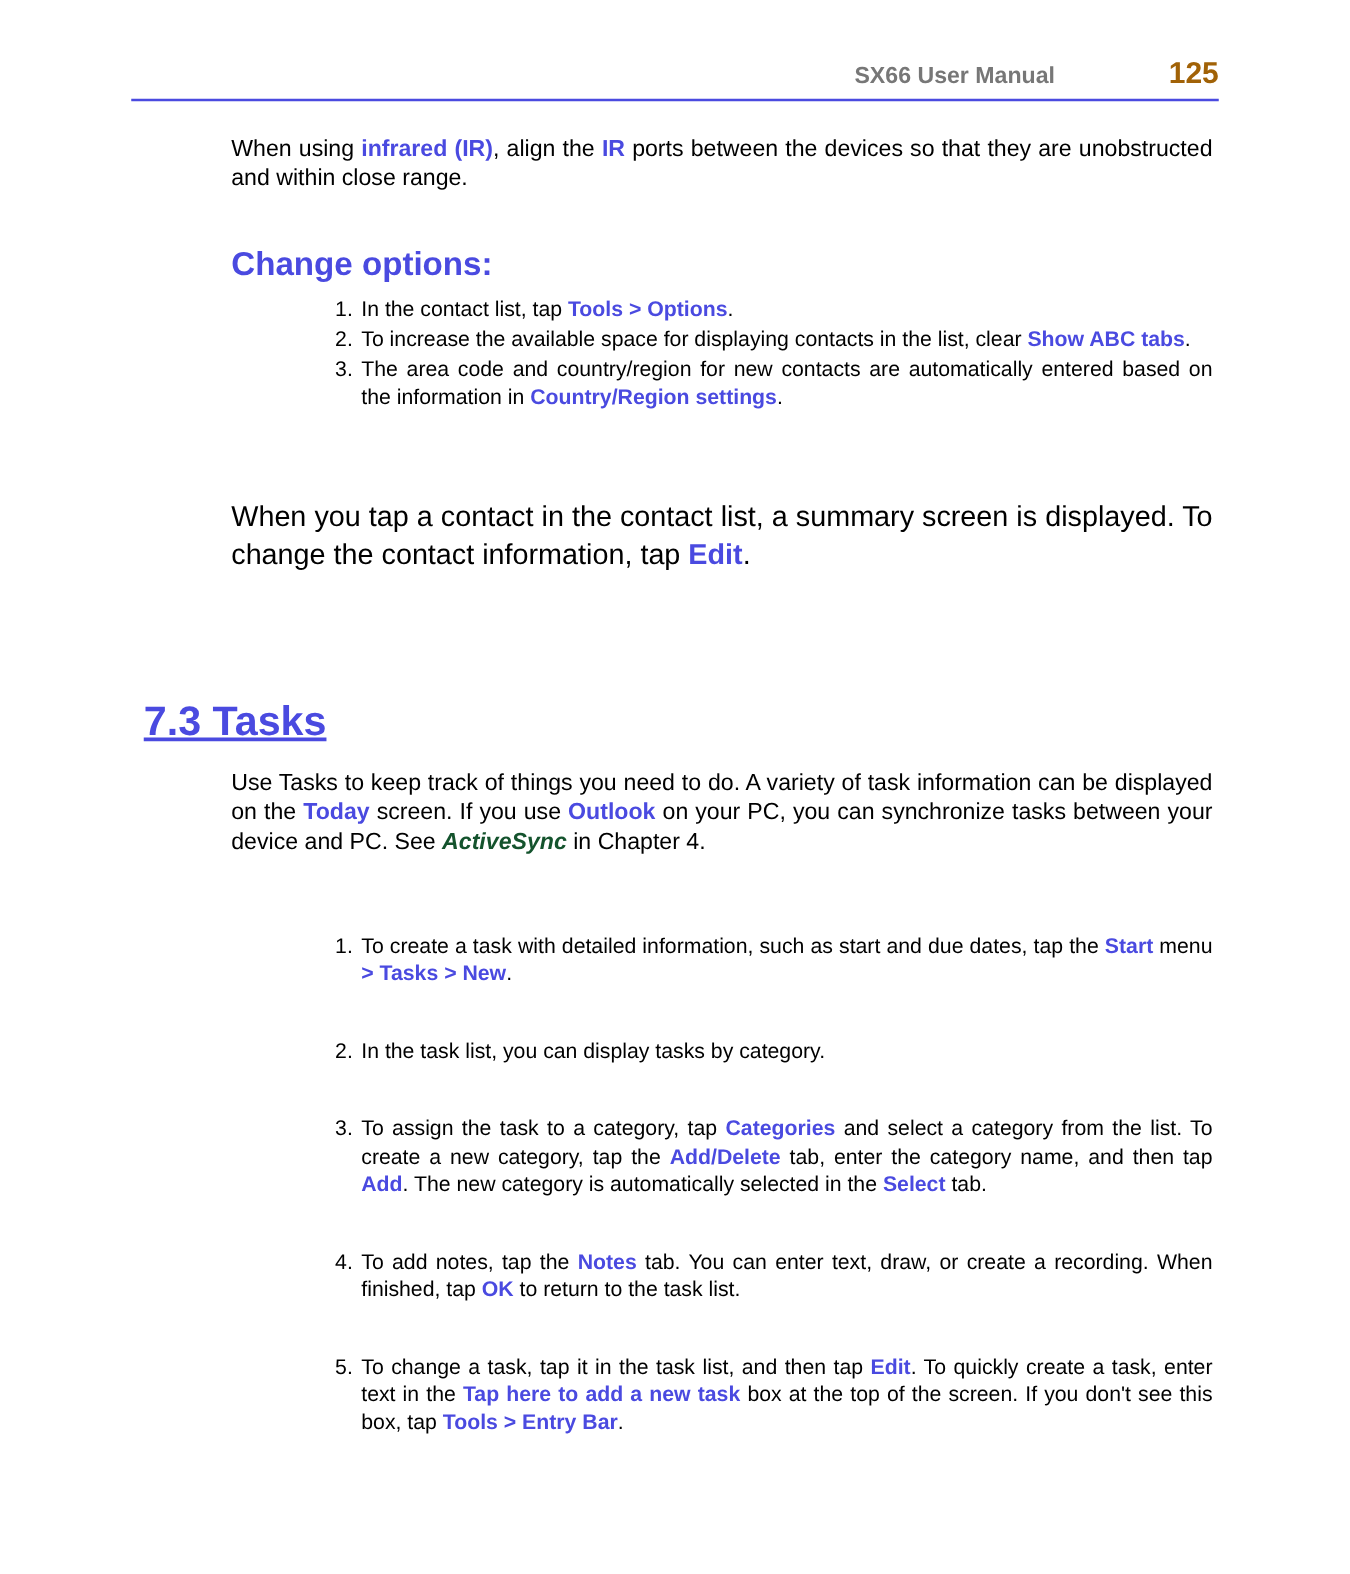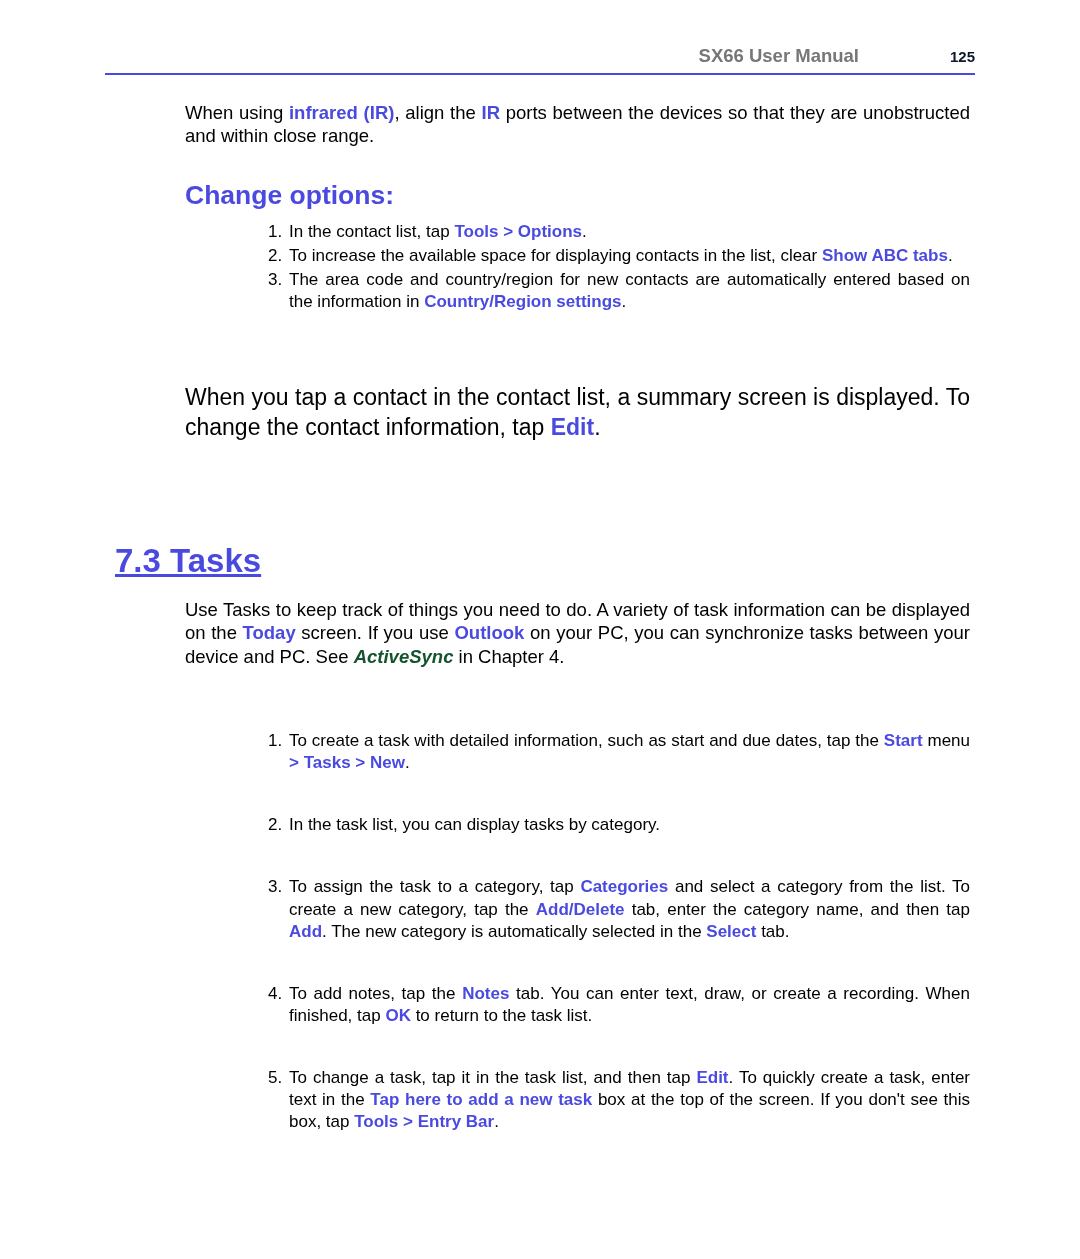--- a/index.html
+++ b/index.html
@@ -28,9 +28,9 @@
       font-size: 18.5px;
     }
     .header-page {
-      color: #0f172a;
+      color: #a16207;
       font-weight: bold;
-      font-size: 15px;
+      font-size: 24px;
     }
     .content {
       padding-left: 80px;

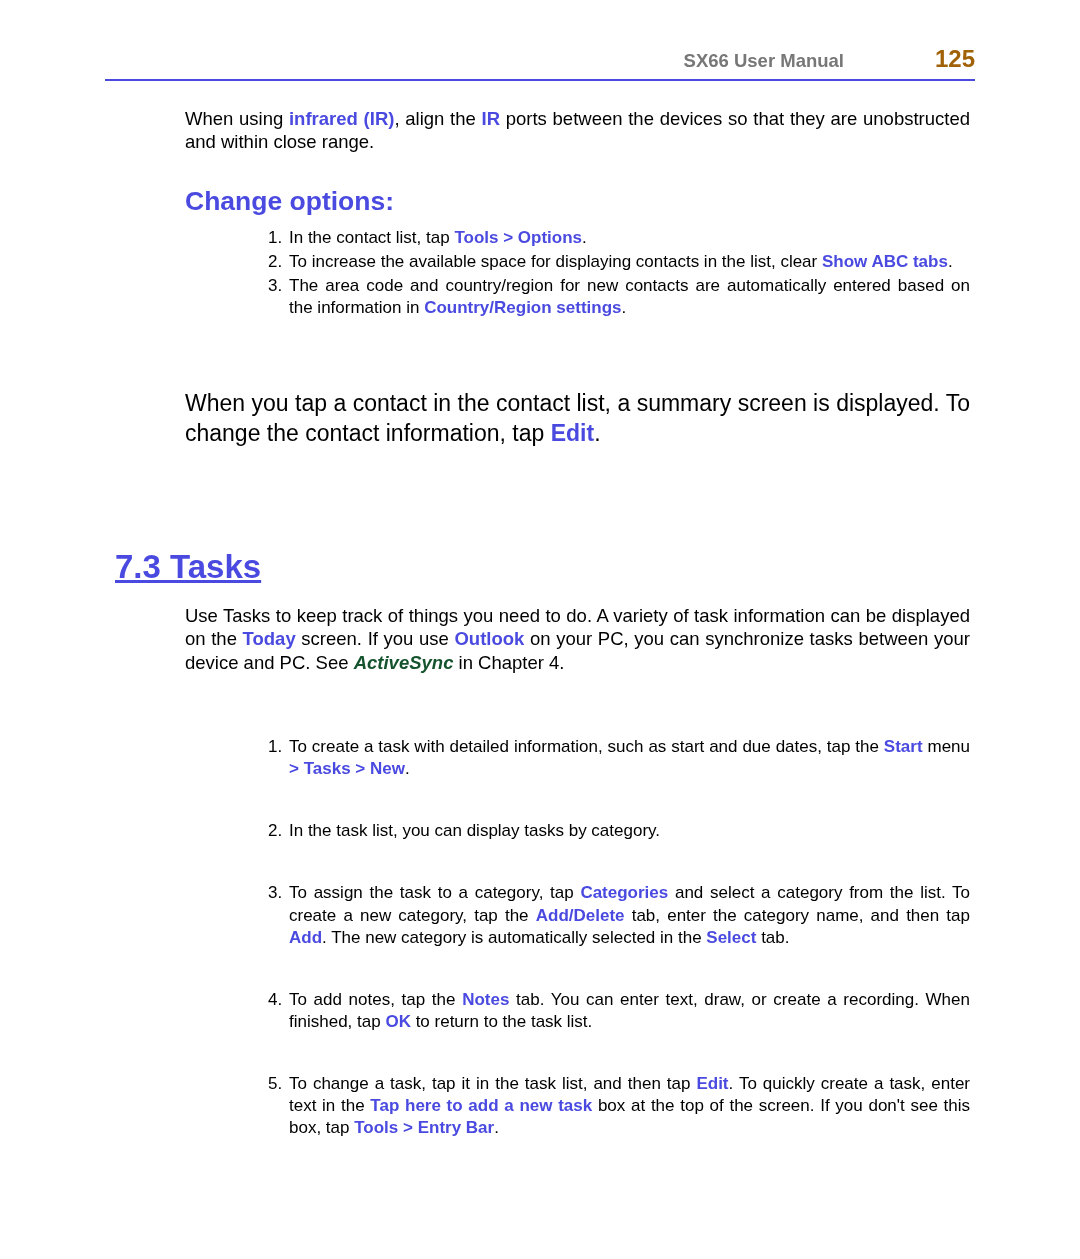--- a/index.html
+++ b/index.html
@@ -41,7 +41,7 @@
       color: #000;
       text-align: justify;
       line-height: 1.27;
-      margin-bottom: 32px;
+      margin-bottom: 42px;
     }
     .accent { color: #4a4ae0; font-weight: bold; }
     .accent-i { color: #14532d; font-weight: bold; font-style: italic; }

